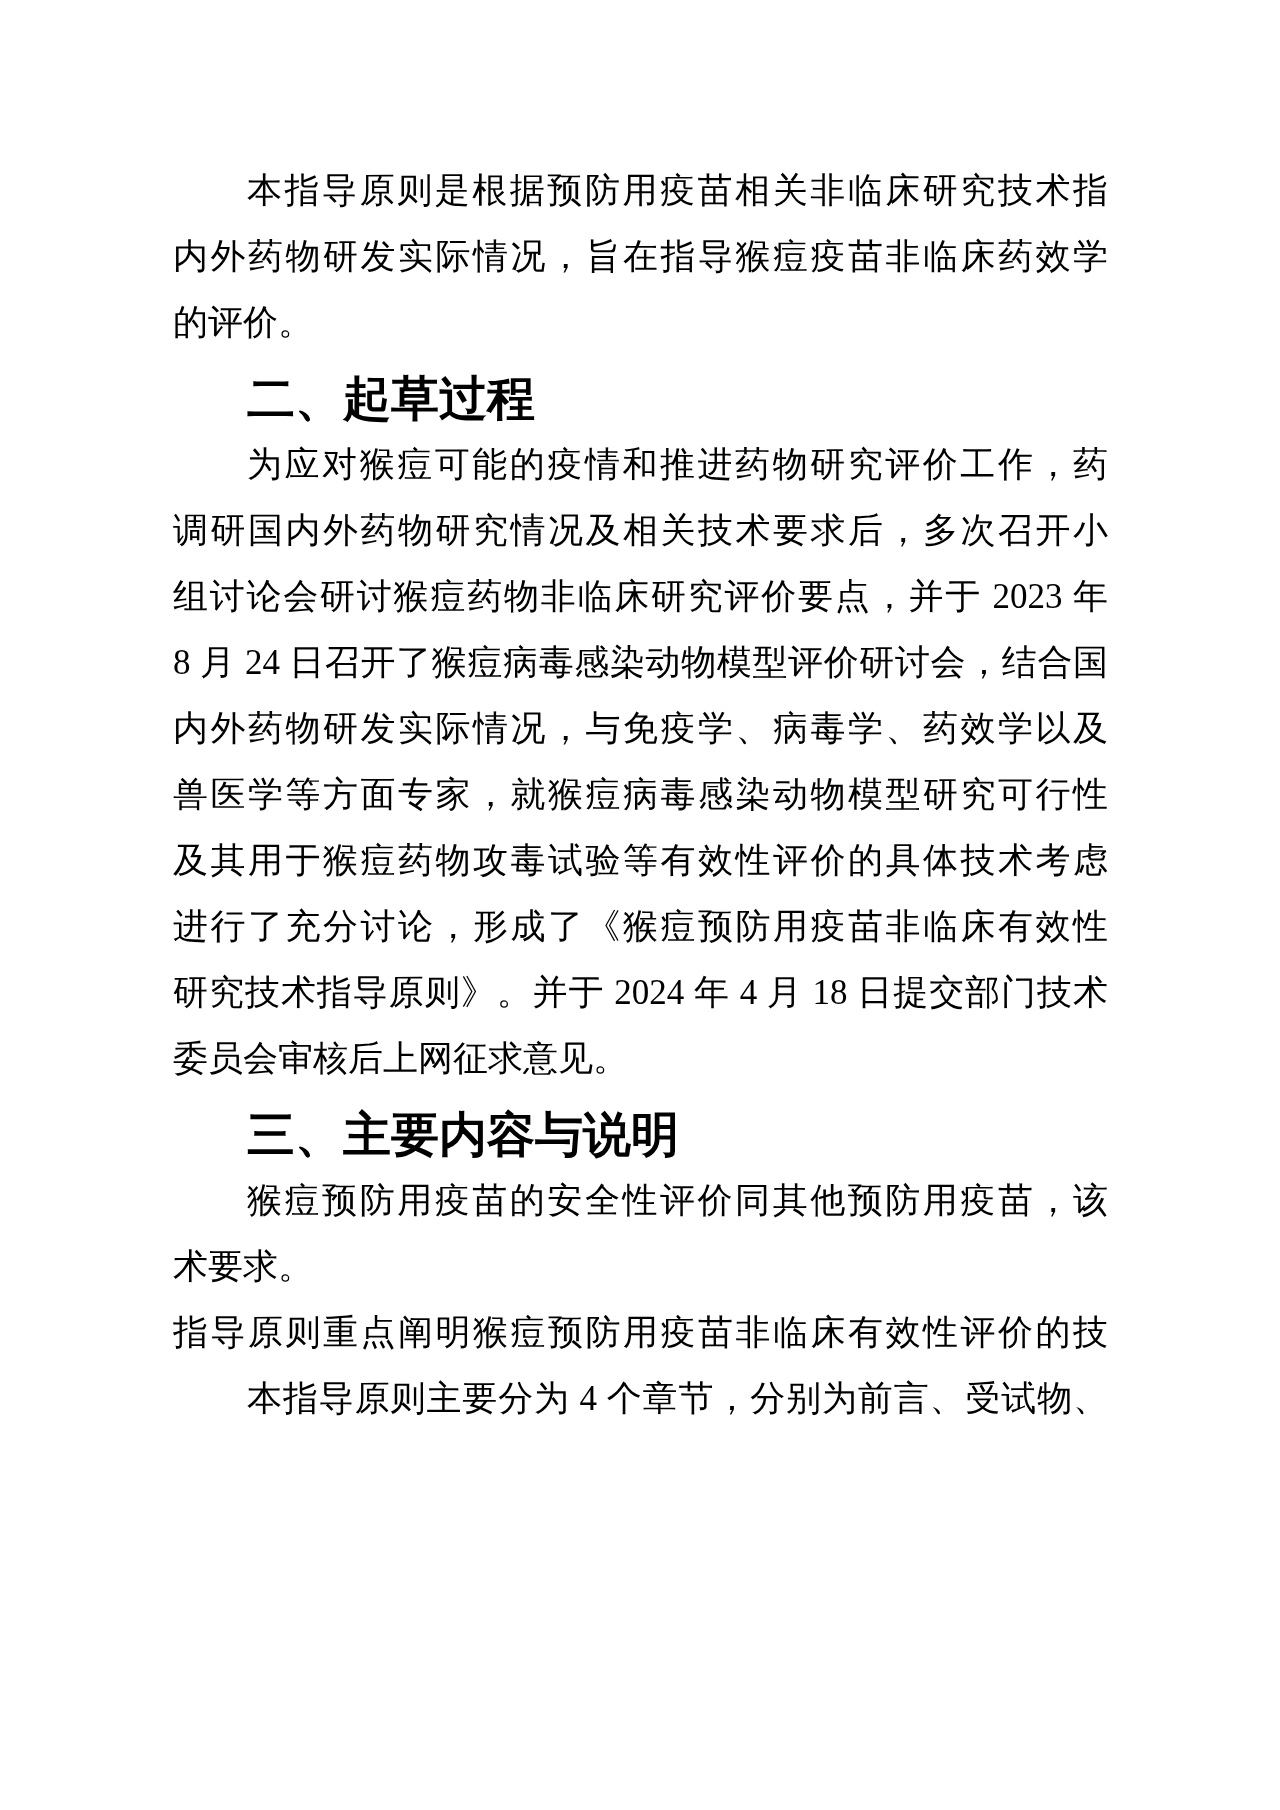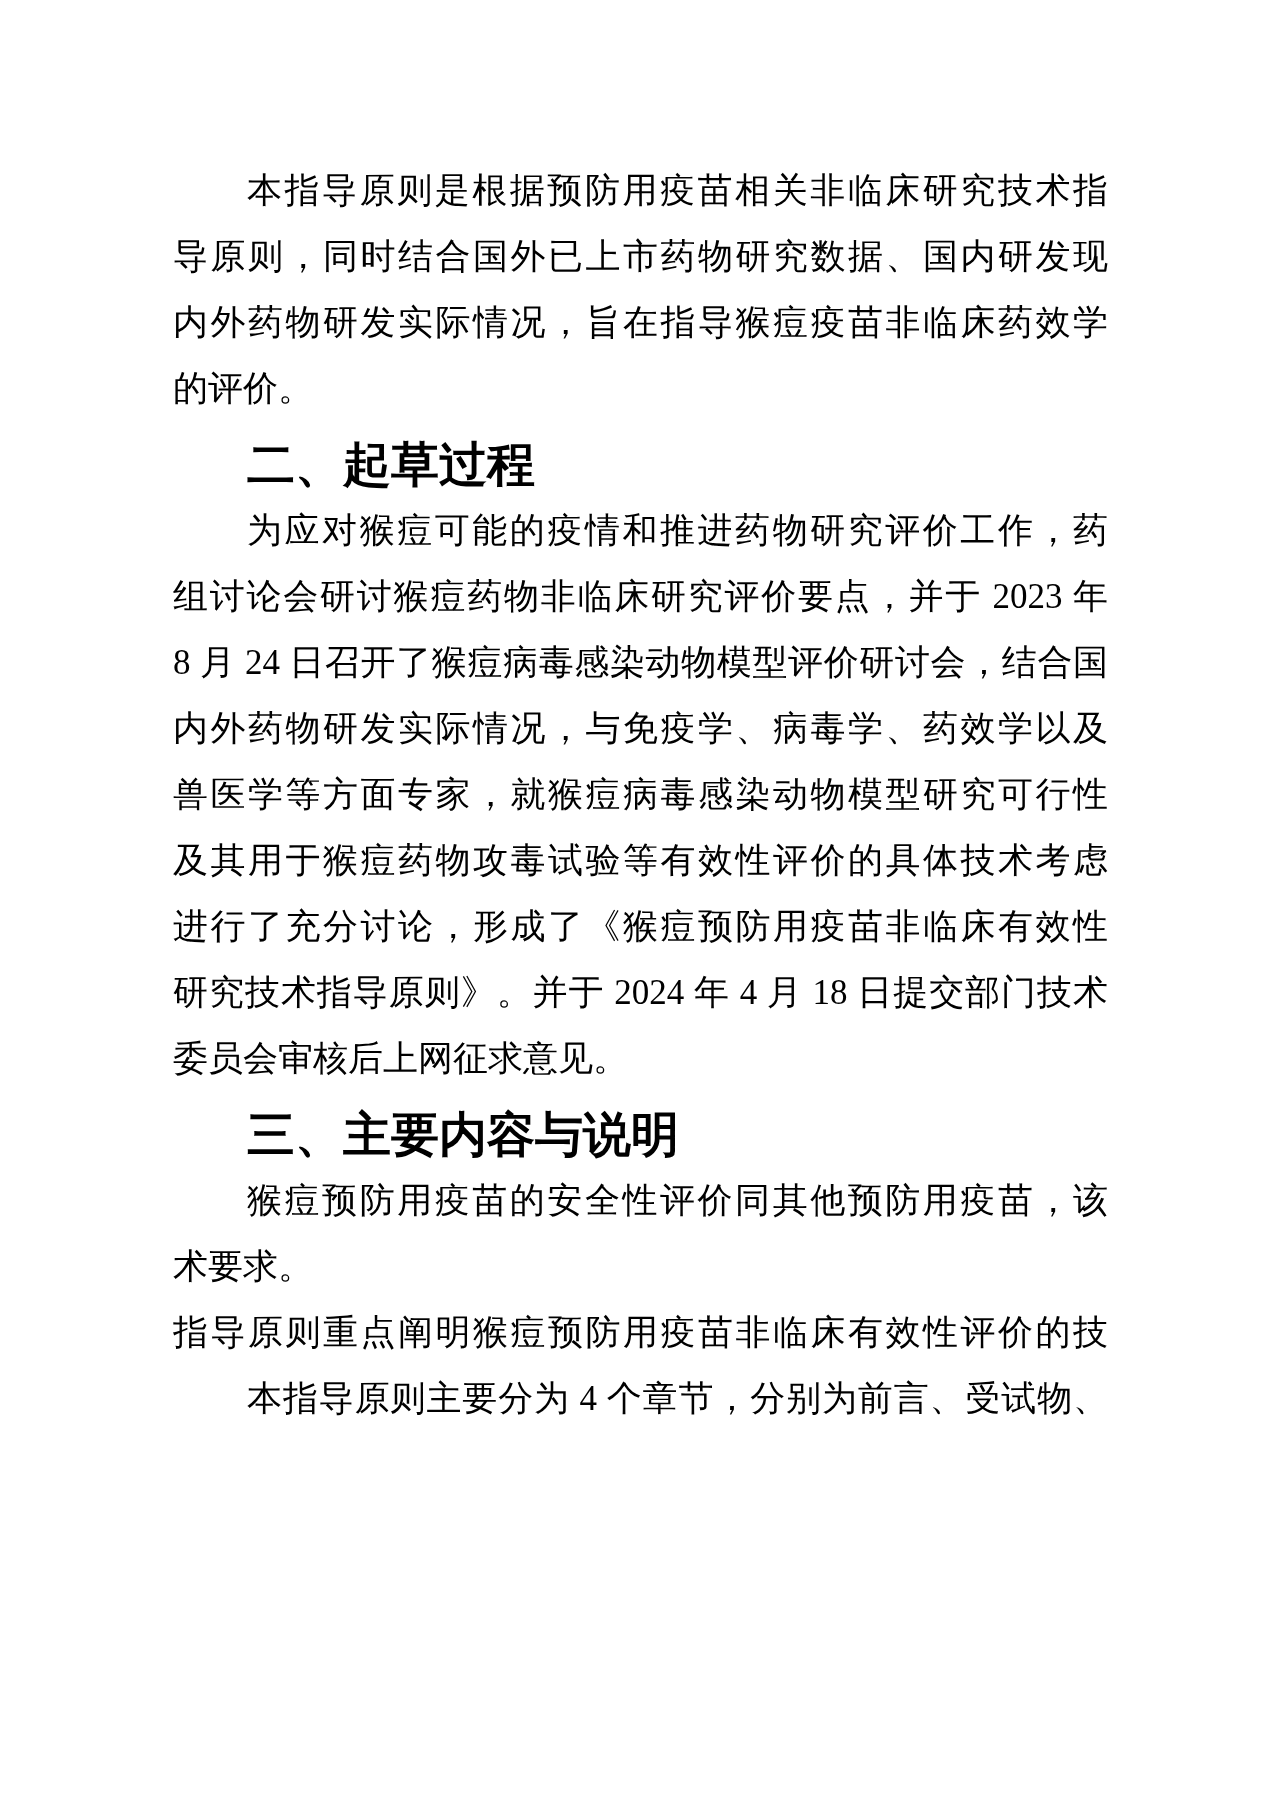--- a/index.html
+++ b/index.html
@@ -54,7 +54,6 @@
 <main class="page">
     <div class="paragraph">
       <div class="line indent">本指导原则是根据预防用疫苗相关非临床研究技术指</div>
-      <div class="line">导原则，同时结合国外已上市药物研究数据、国内研发现</div>
       <div class="line">内外药物研发实际情况，旨在指导猴痘疫苗非临床药效学</div>
       <div class="line last">的评价。</div>
     </div>

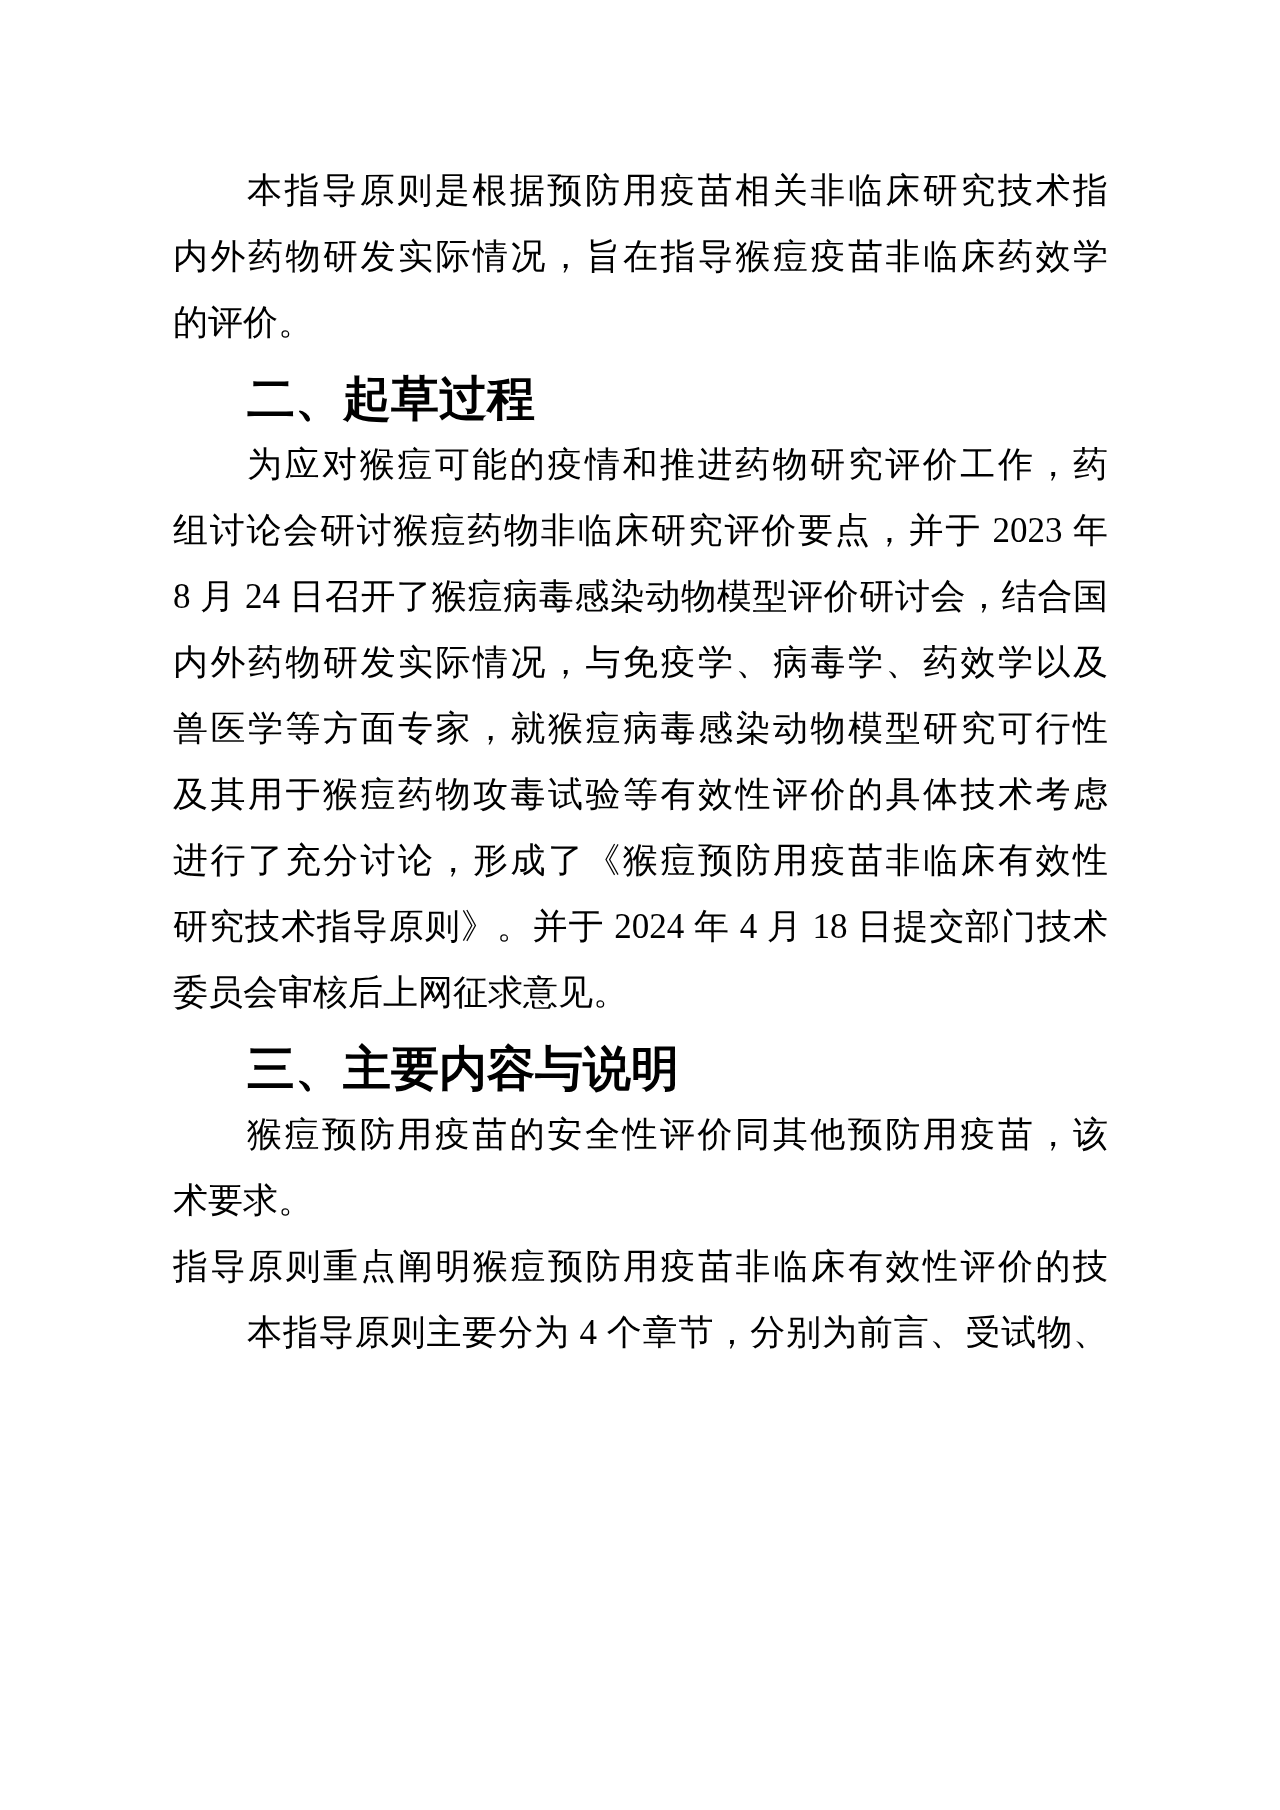--- a/index.html
+++ b/index.html
@@ -62,6 +62,7 @@
     </div>
     <div class="paragraph">
       <div class="line indent">为应对猴痘可能的疫情和推进药物研究评价工作，药</div>
+      <div class="line">调研国内外药物研究情况及相关技术要求后，多次召开小</div>
       <div class="line">组讨论会研讨猴痘药物非临床研究评价要点，并于 2023 年</div>
       <div class="line">8 月 24 日召开了猴痘病毒感染动物模型评价研讨会，结合国</div>
       <div class="line">内外药物研发实际情况，与免疫学、病毒学、药效学以及</div>

